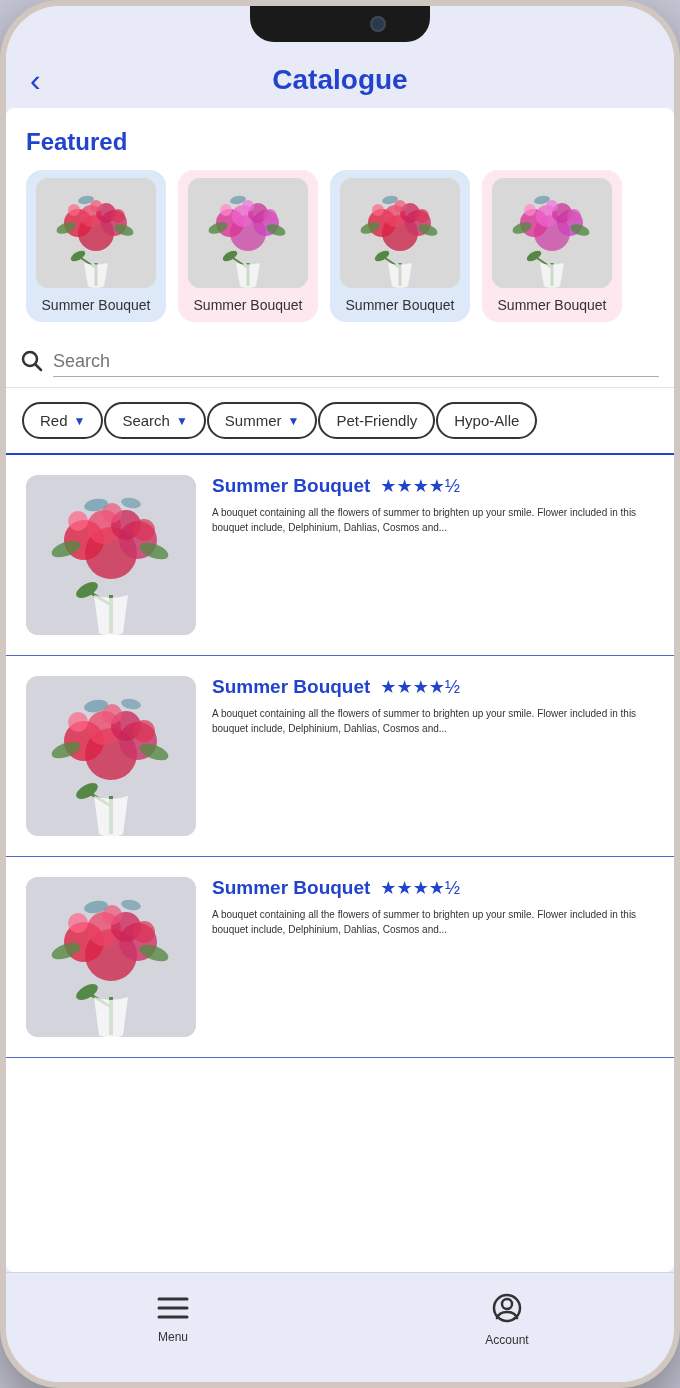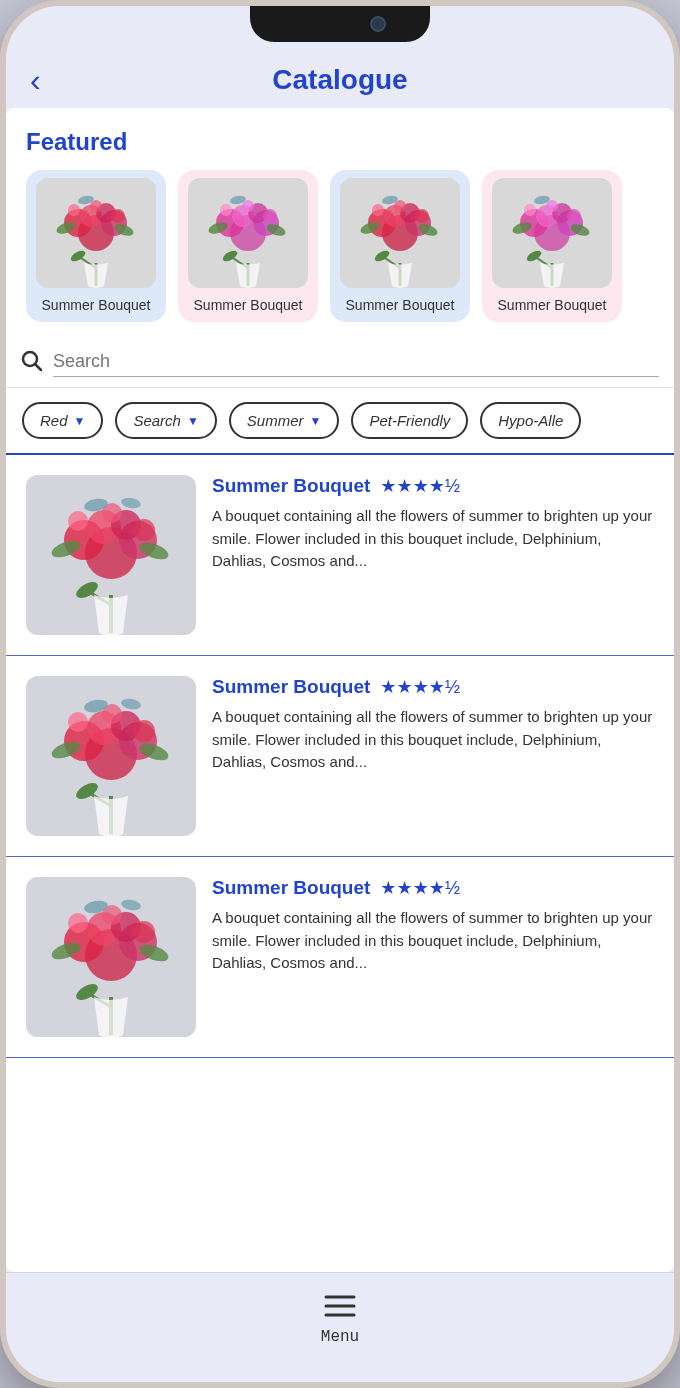--- a/index.html
+++ b/index.html
@@ -175,12 +175,11 @@
     
     .filters-container {
       display: flex;
-      gap: 12px;
+      gap: 1px;
       padding: 14px 16px;
       overflow-x: auto;
       scrollbar-width: none;
       border-bottom: 2px solid #2244cc;
-      font-style: italic;
     }
     .filters-container::-webkit-scrollbar { display: none; }
 

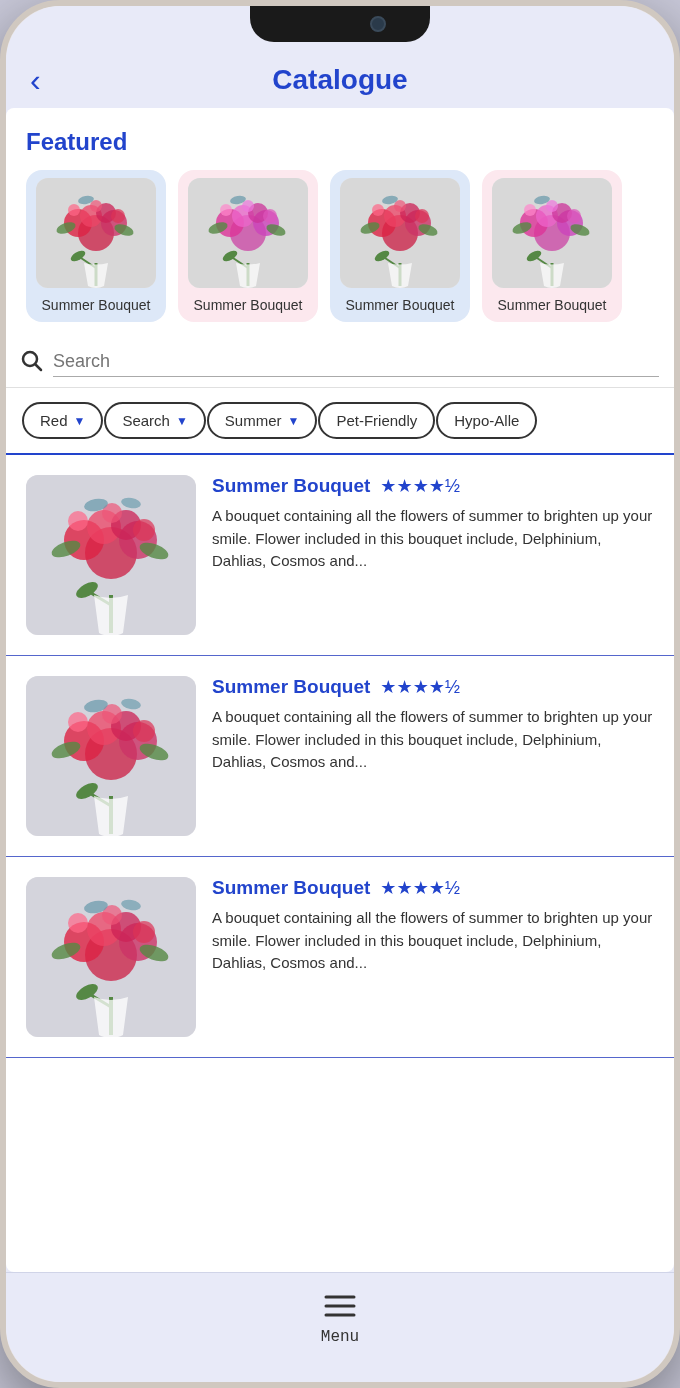--- a/index.html
+++ b/index.html
@@ -250,7 +250,7 @@
     }
 
     .product-description {
-      font-size: 15px;
+      font-size: 10px;
       color: #333;
       line-height: 1.5;
     }

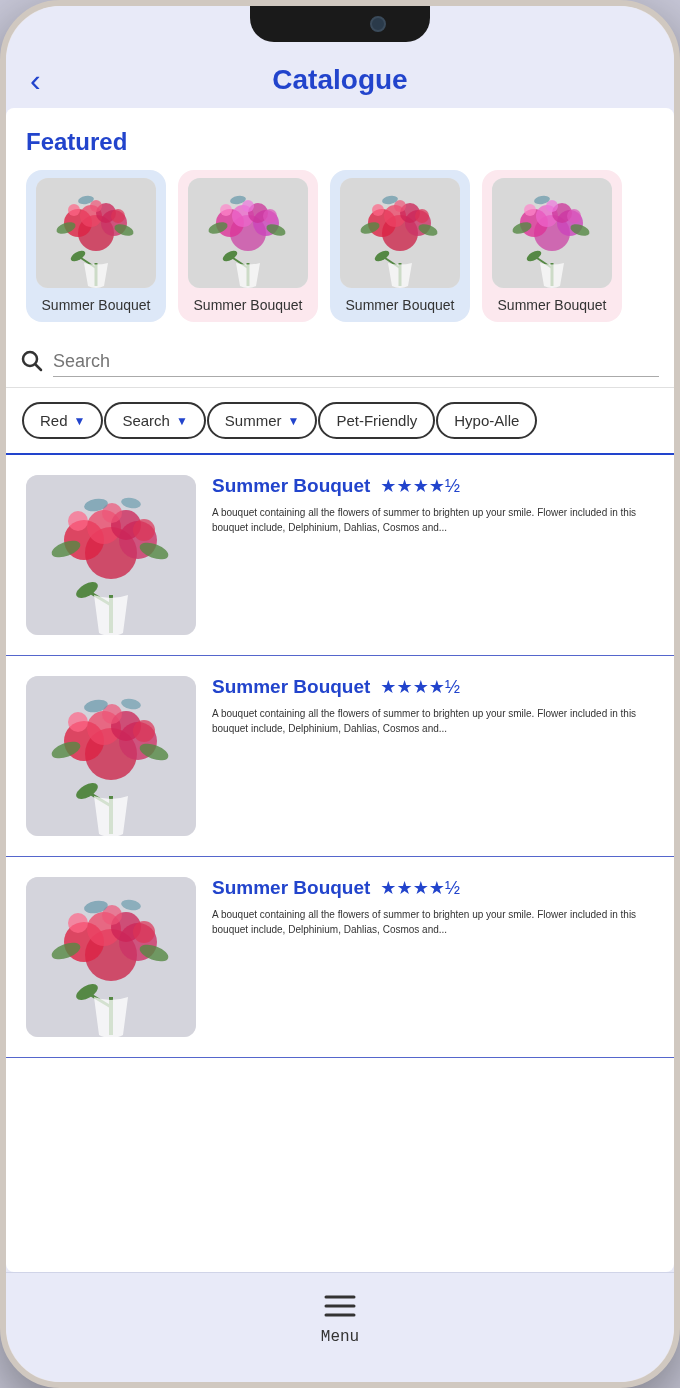--- a/index.html
+++ b/index.html
@@ -283,10 +283,9 @@
     }
 
     .nav-label {
-      font-size: 16px;
+      font-size: 12px;
       color: #333;
       font-weight: 500;
-      font-family: Liberation Mono, monospace;
     }
 
     

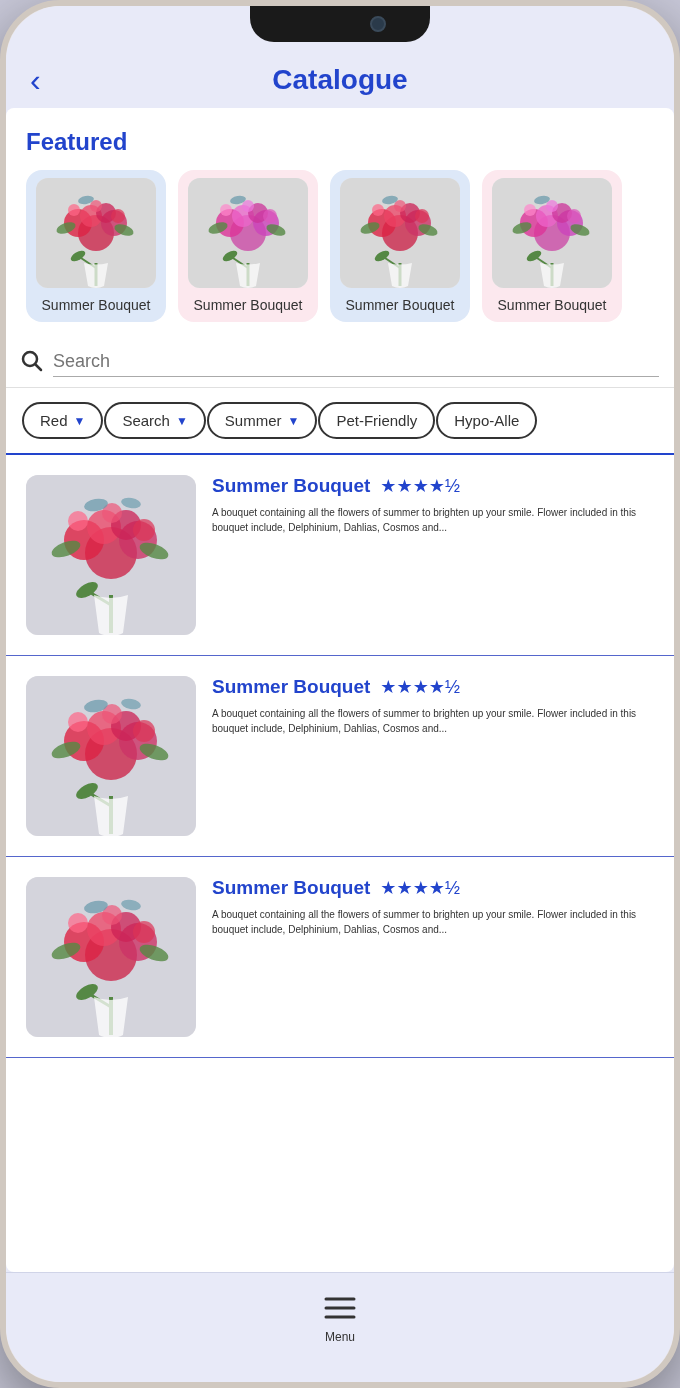--- a/index.html
+++ b/index.html
@@ -567,6 +567,16 @@
       </div>
 
 
+      <div class="nav-item">
+        <div class="nav-icon">
+          <svg width="32" height="32" viewBox="0 0 32 32" fill="none" xmlns="http://www.w3.org/2000/svg">
+            <circle cx="16" cy="16" r="13" stroke="#333" stroke-width="2.5"></circle>
+            <circle cx="16" cy="12" r="5" stroke="#333" stroke-width="2.5"></circle>
+            <path d="M6 26 Q8 20 16 20 Q24 20 26 26" stroke="#333" stroke-width="2.5" fill="none" stroke-linecap="round"></path>
+          </svg>
+        </div>
+        <div class="nav-label">Account</div>
+      </div>
     </div>
 
   </div>

